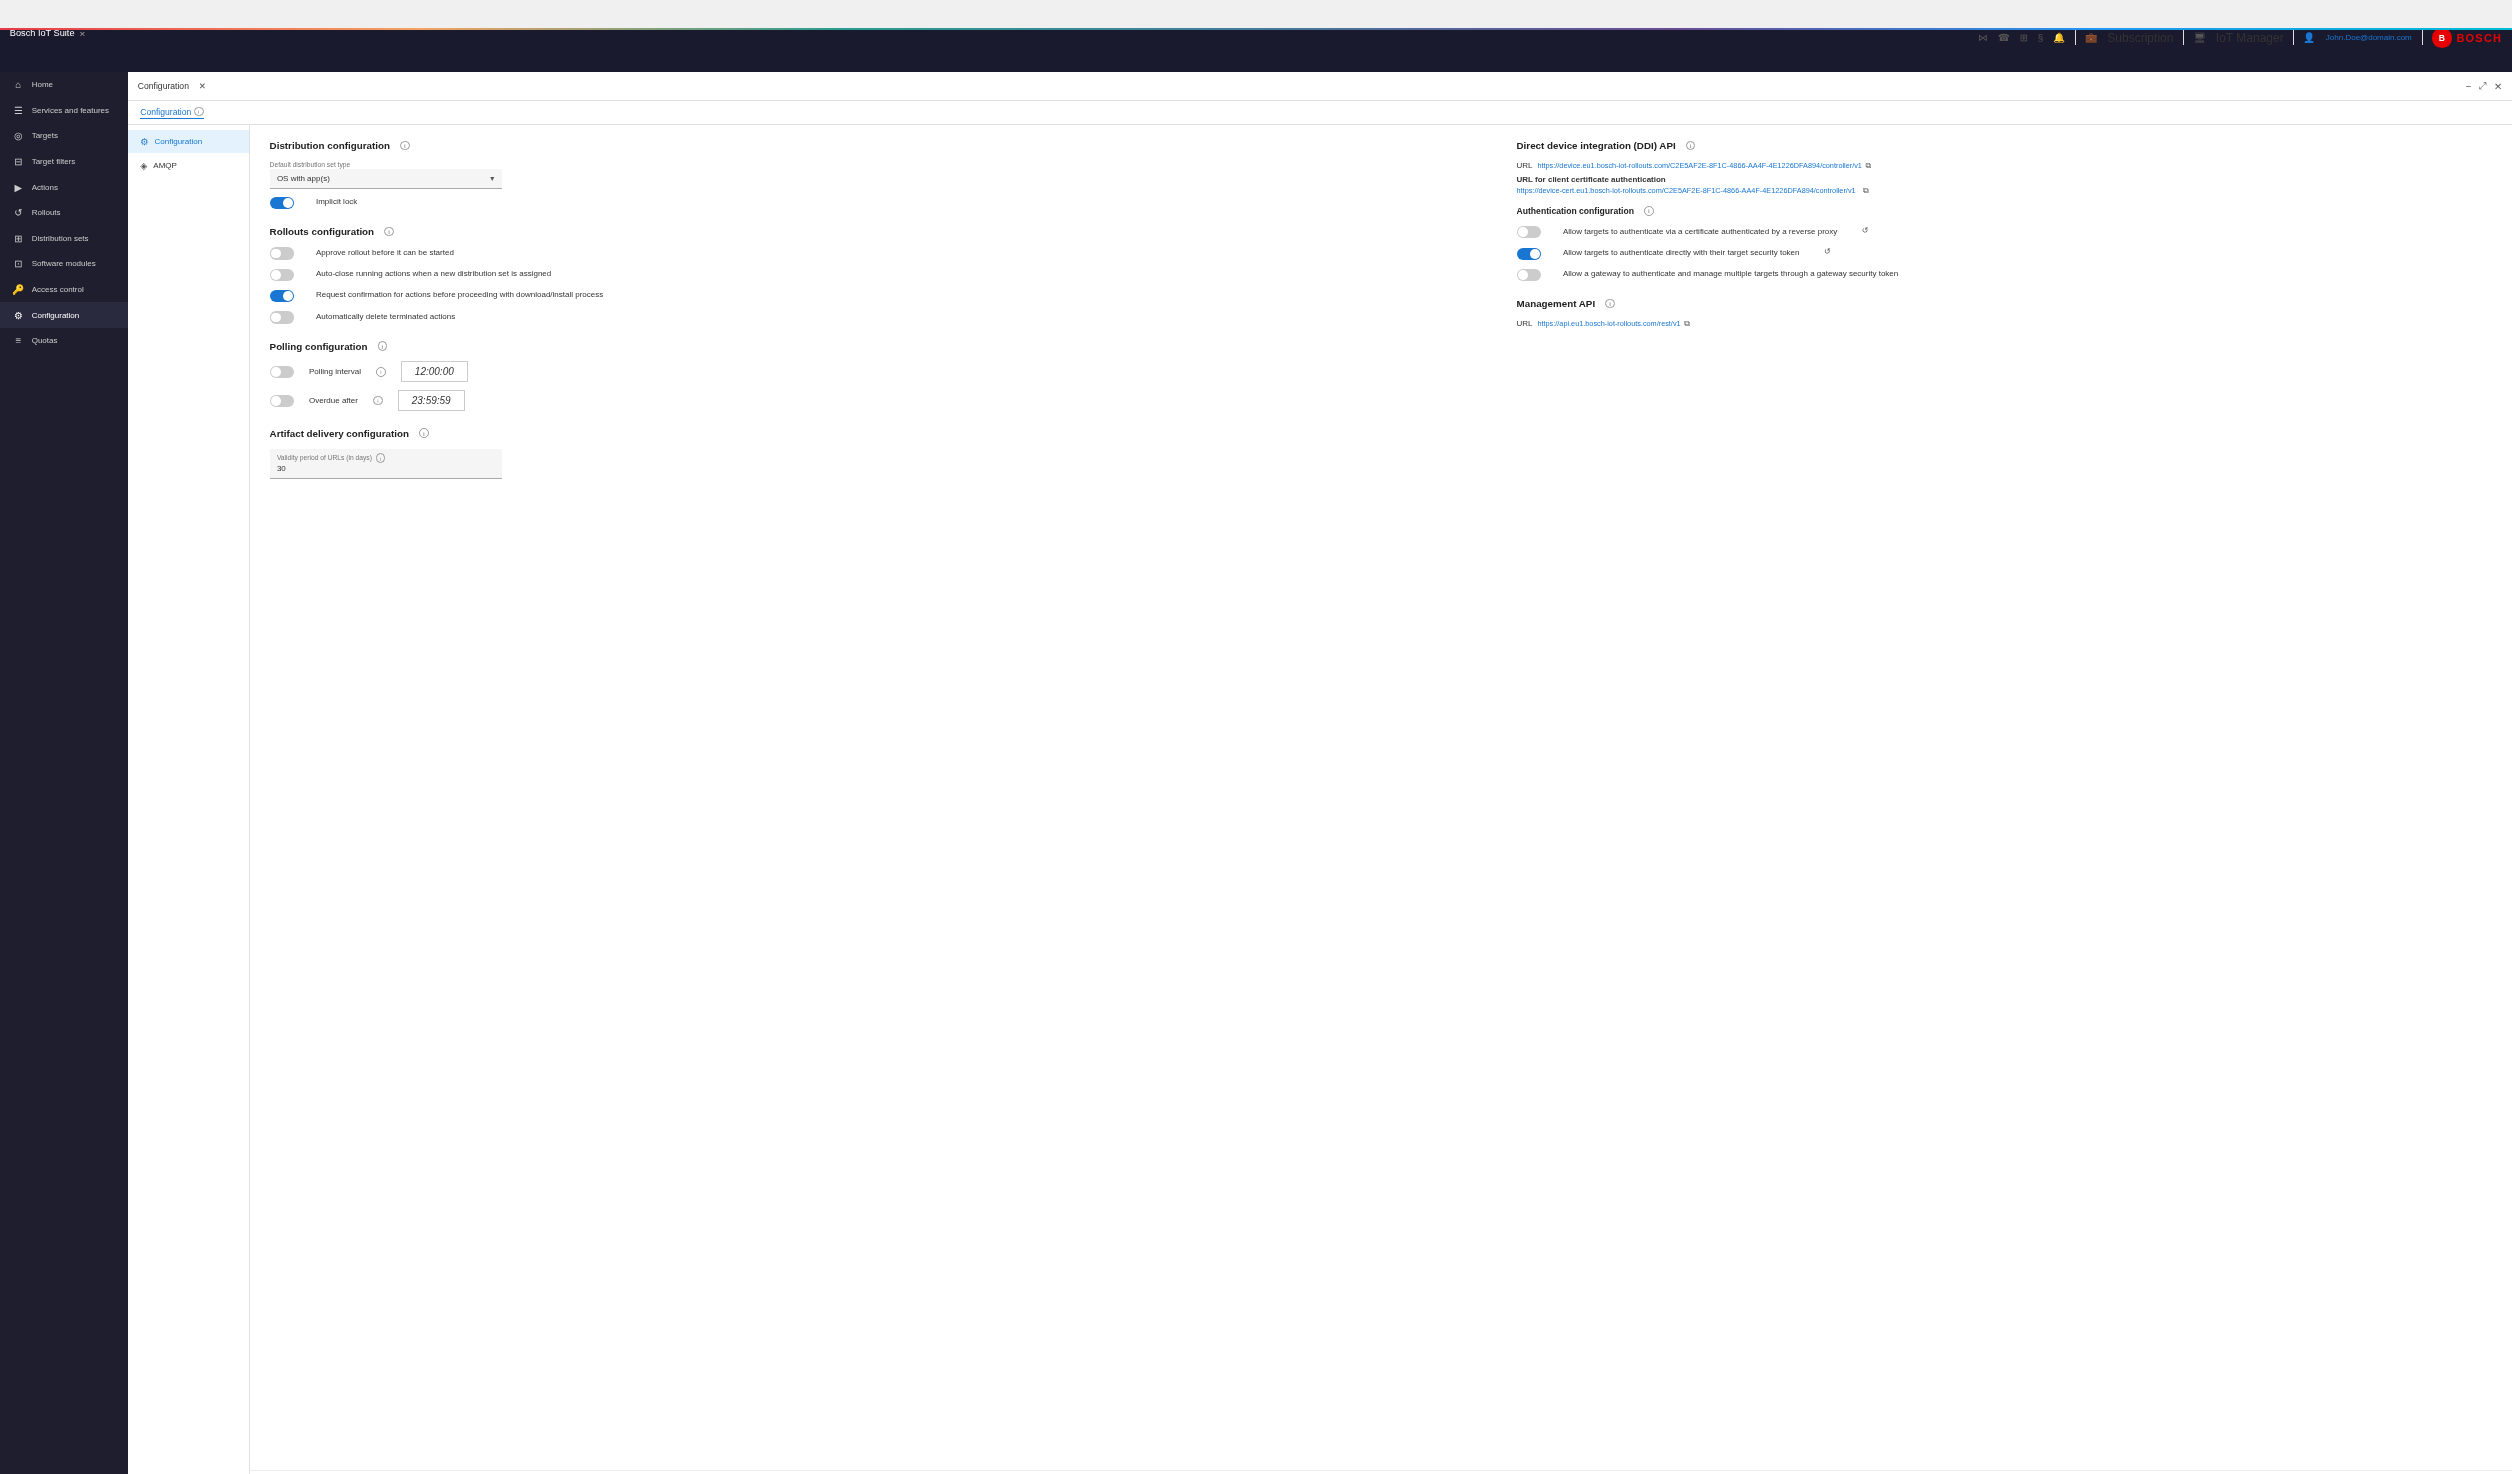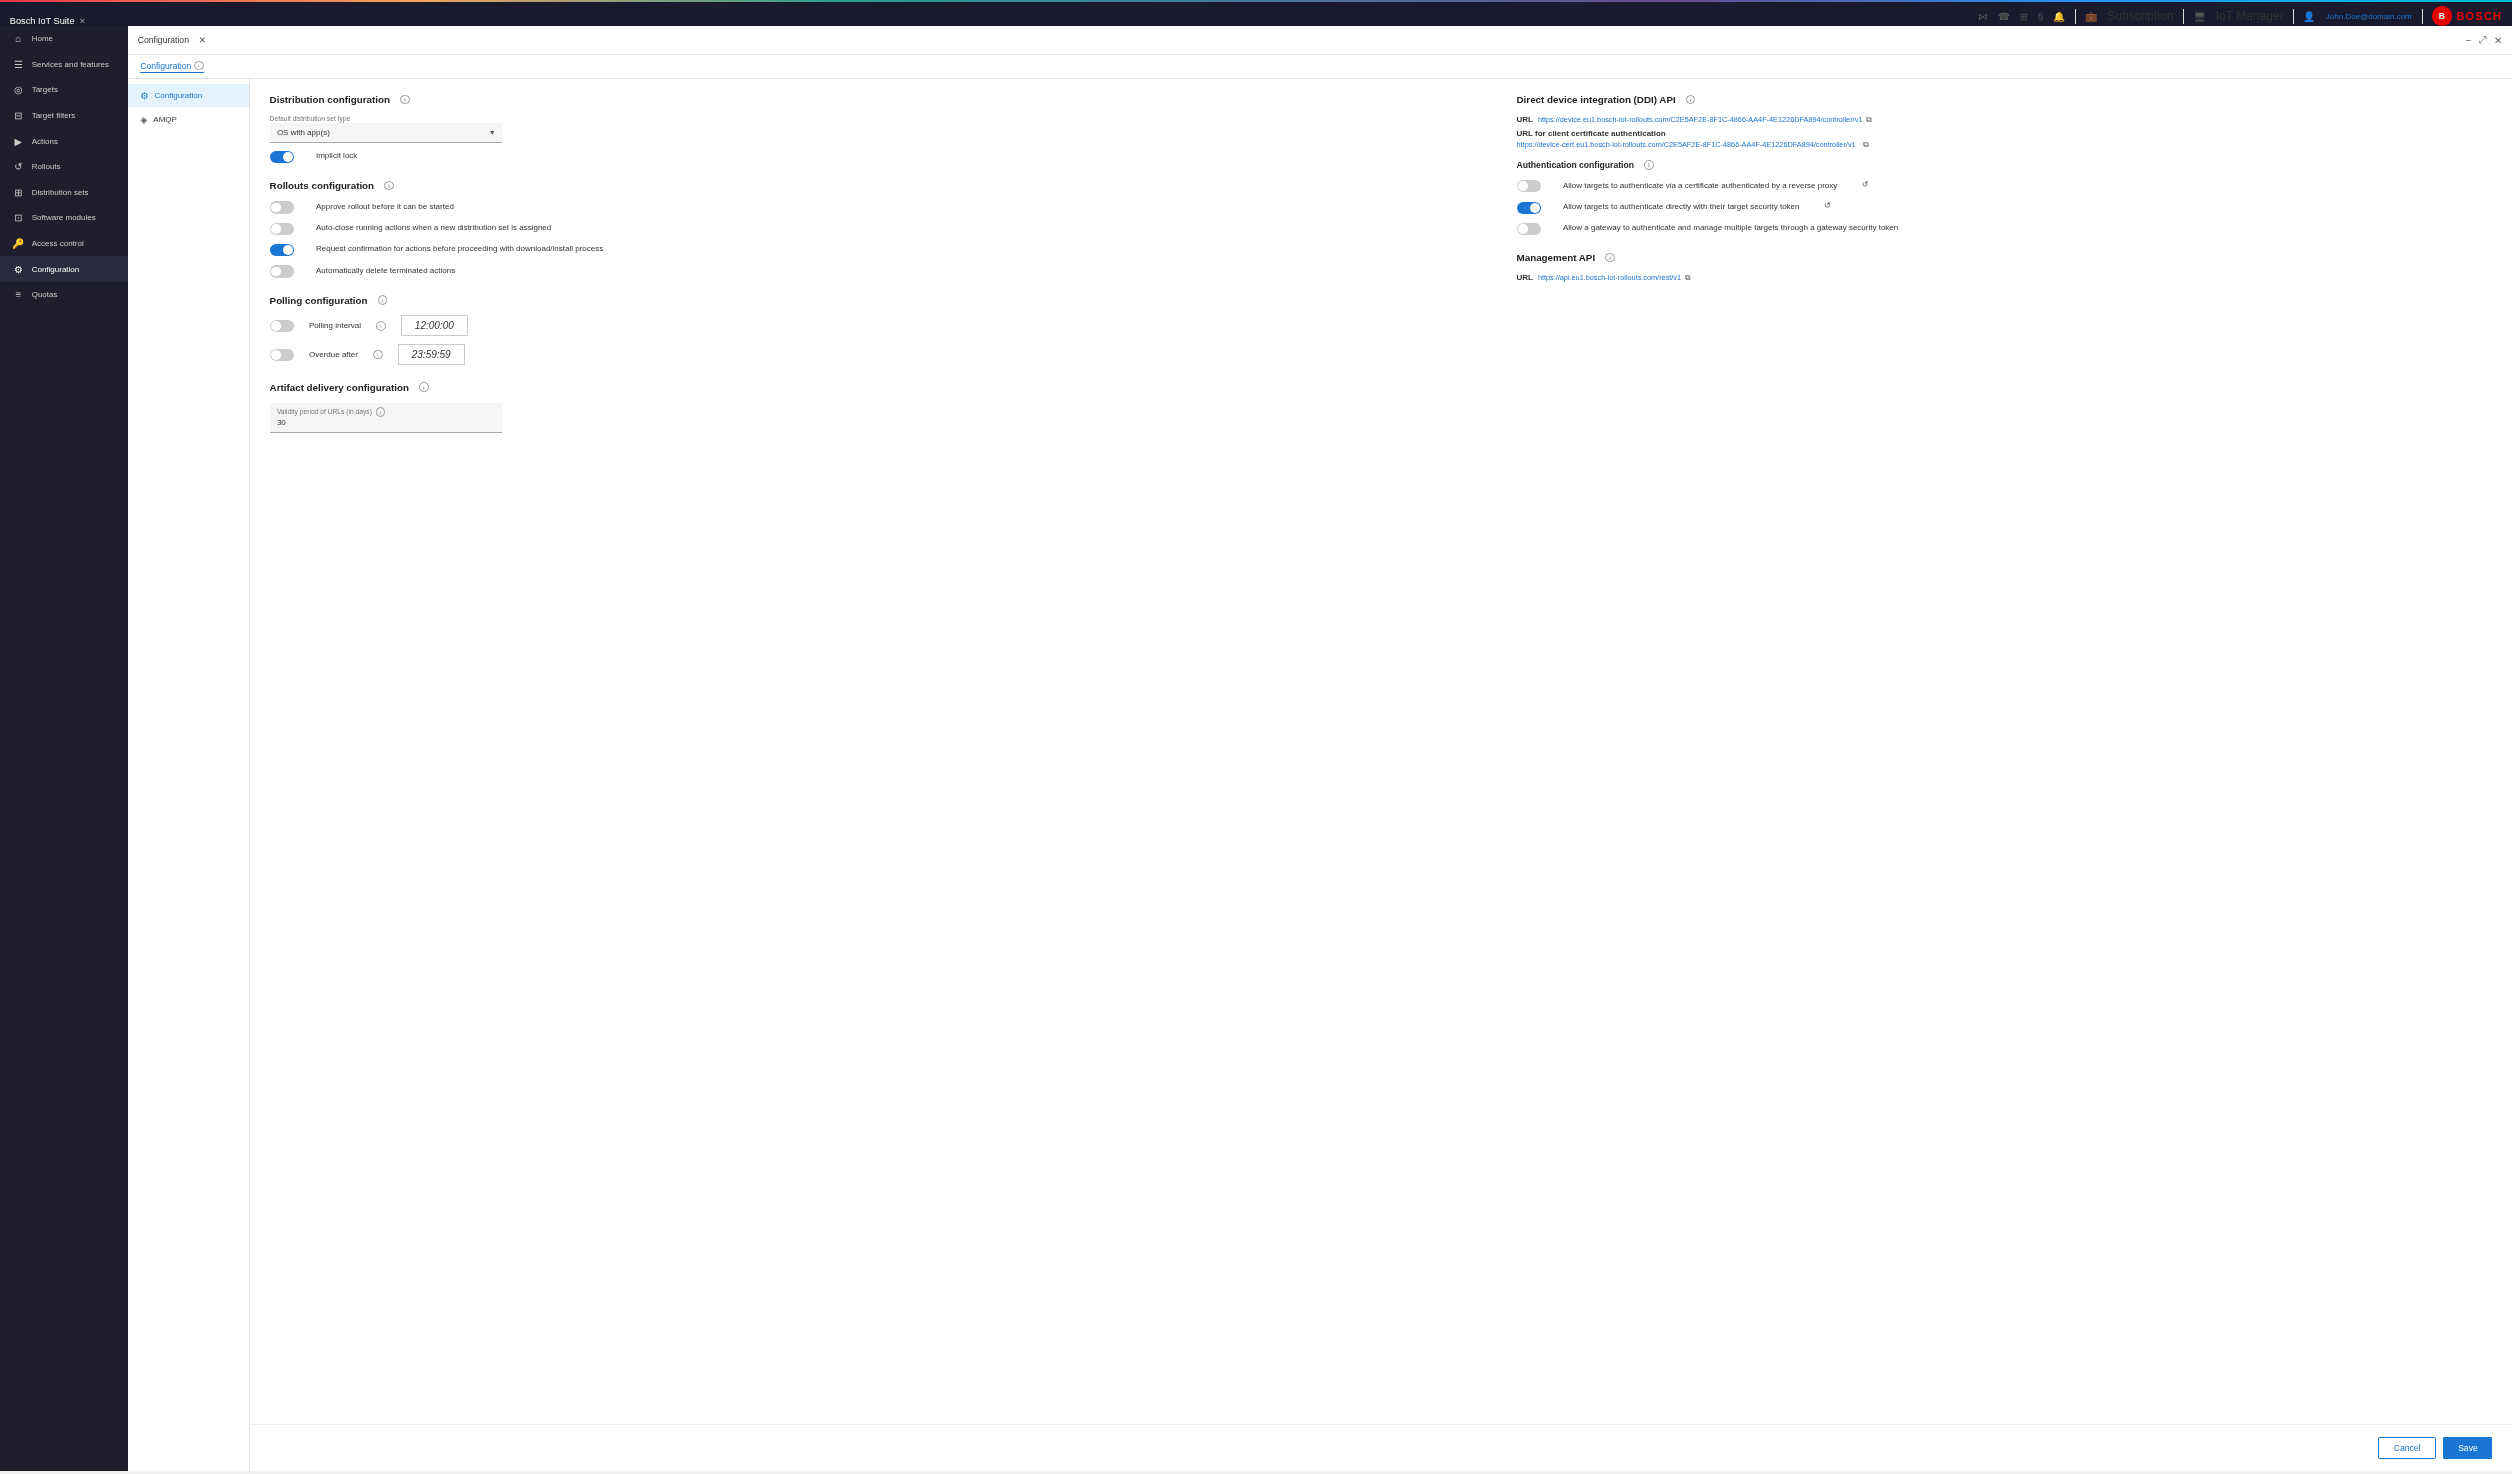--- a/index.html
+++ b/index.html
@@ -7,12 +7,13 @@
 
     
     .top-bar {
-      height: 26px;
+      height: 44px;
       background: #1a1a2e;
       display: flex;
-      align-items: flex-end;
+      align-items: flex-start;
       padding: 0 9.8px;
       position: relative;
+      margin-top: 28px;
     }
     .top-bar-rainbow {
       position: absolute;

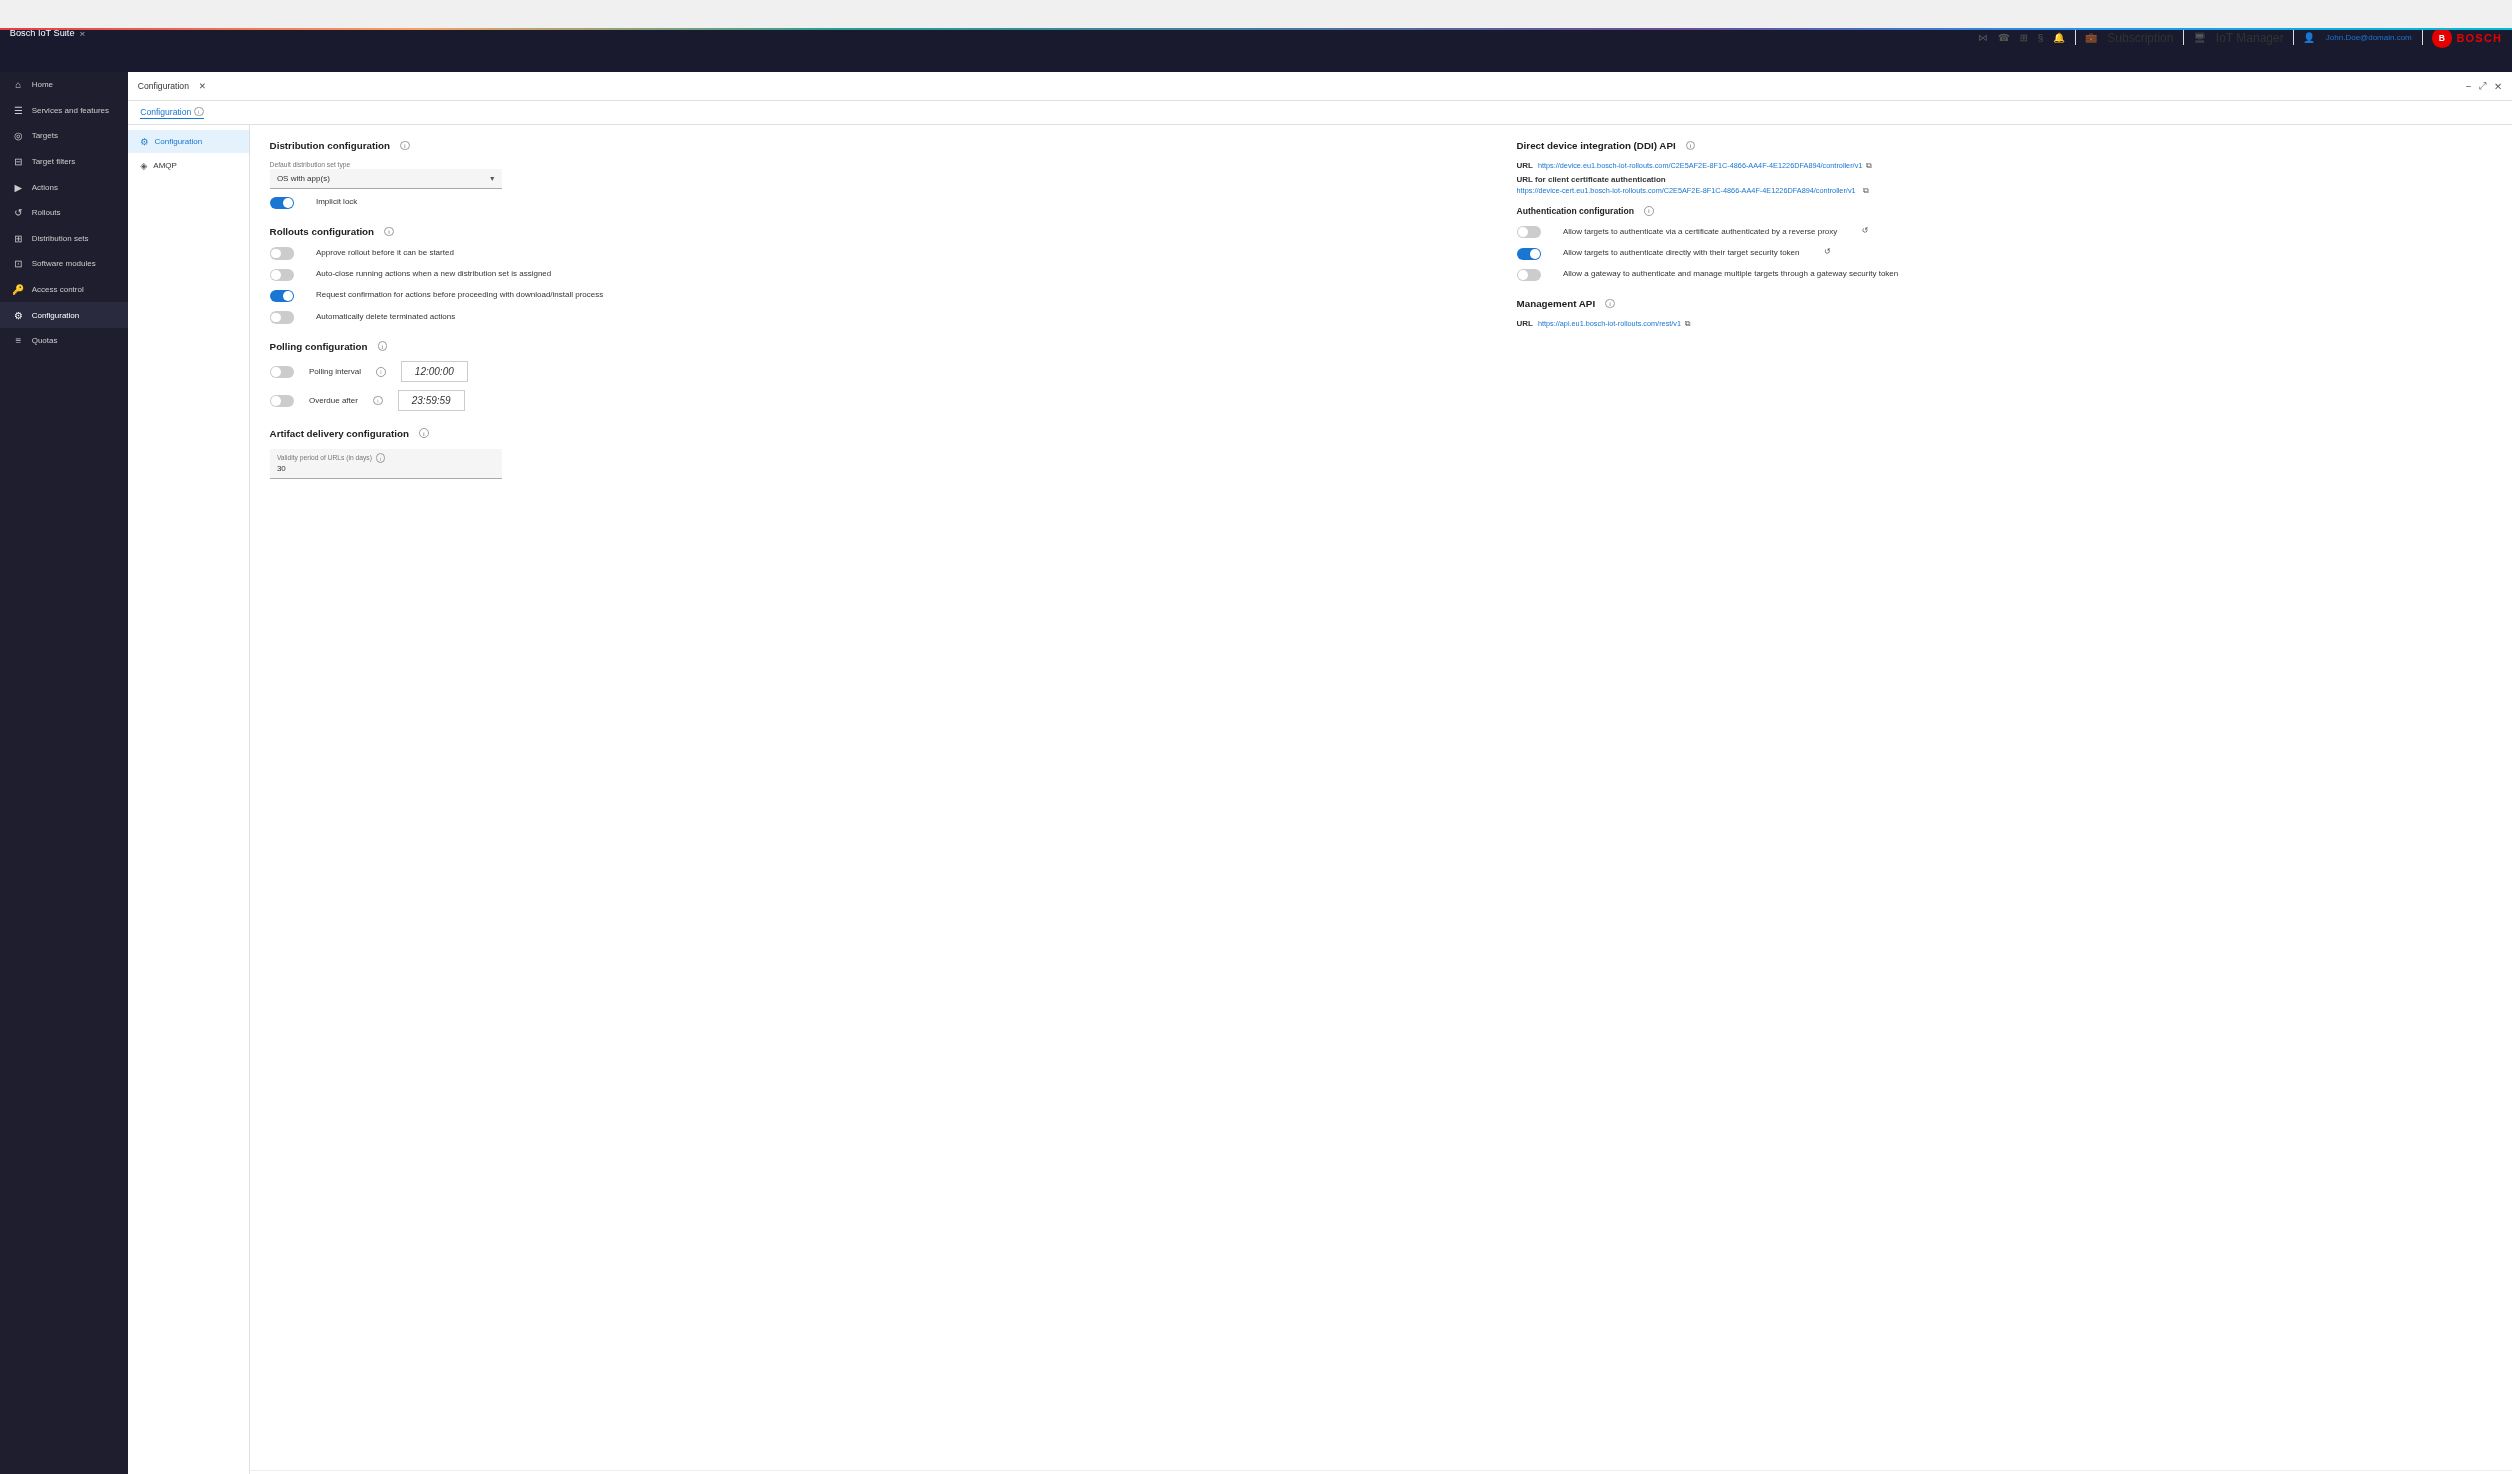--- a/index.html
+++ b/index.html
@@ -253,7 +253,7 @@
     
     .right-col { flex: 1; padding-left: 24.4px; }
 
-    .url-label { font-weight: 700; font-size: 8px; margin-right: 4.9px; }
+    .url-label { font-weight: 400; font-size: 8px; margin-right: 4.9px; }
     .url-text { font-size: 7.3px; color: #1976d2; cursor: pointer; }
     .url-copy { color: #555; cursor: pointer; margin-left: 3.7px; font-size: 8px; }
     .url-row { display: flex; align-items: center; margin-bottom: 3.7px; flex-wrap: wrap; }

